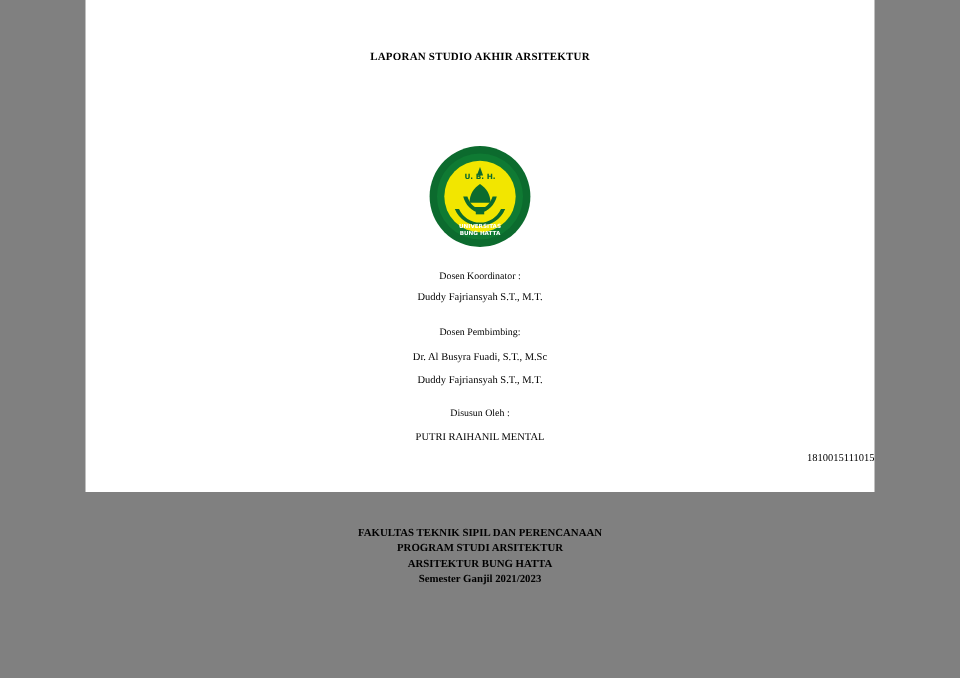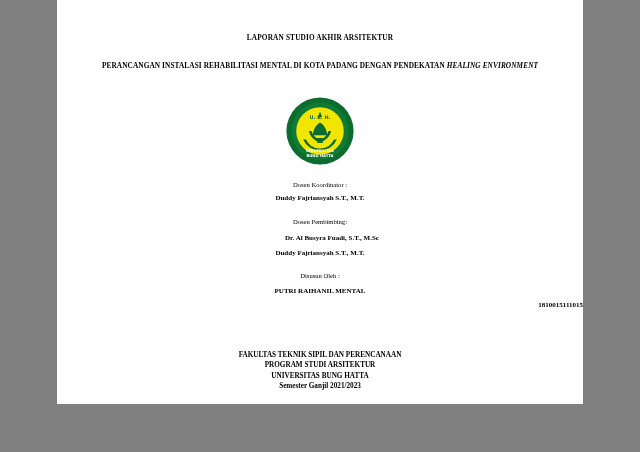--- a/index.html
+++ b/index.html
@@ -18,7 +18,7 @@
     left: 57px;
     top: 0px;
     width: 526px;
-    height: 404px;
+    height: 328px;
     background: #ffffff;
   }
   .content {

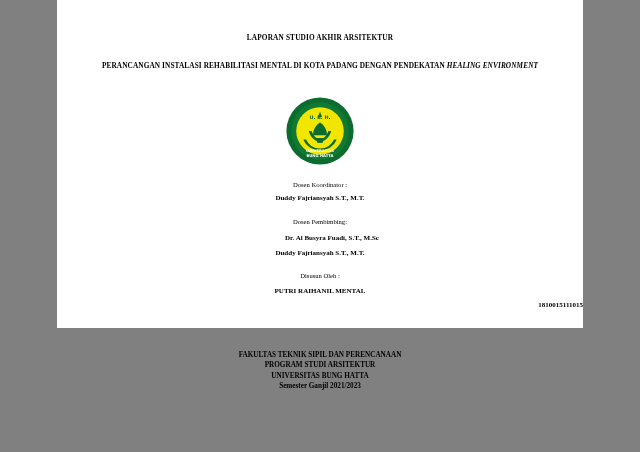--- a/index.html
+++ b/index.html
@@ -109,7 +109,6 @@
 
     <div class="title-main">LAPORAN STUDIO AKHIR ARSITEKTUR</div>
 
-    <div class="title-sub"><span>PERANCANGAN  INSTALASI REHABILITASI MENTAL DI KOTA PADANG DENGAN PENDEKATAN </span><span class="ital">HEALING ENVIRONMENT</span></div>
 
     <div class="logo-wrap">
       <span class="logo">

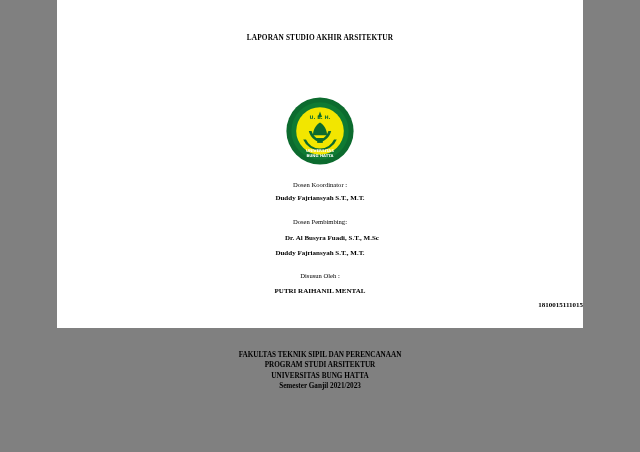--- a/index.html
+++ b/index.html
@@ -78,7 +78,7 @@
   }
   .nm {
     font-size: 7px;
-    font-weight: bold;
+    font-weight: normal;
   }
   .r-coord-label { top: 181px; }
   .r-coord-name  { top: 194px; }

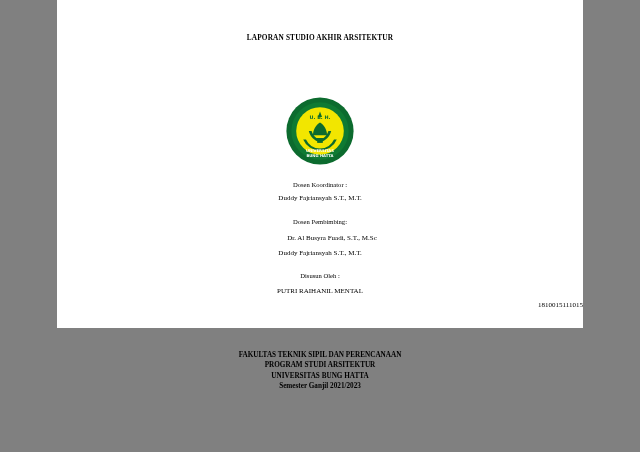--- a/index.html
+++ b/index.html
@@ -83,7 +83,7 @@
   .r-coord-label { top: 181px; }
   .r-coord-name  { top: 194px; }
   .r-pemb-label  { top: 218px; }
-  .r-pemb-n1     { top: 234px; margin-left: 12px; }
+  .r-pemb-n1     { top: 234px; }
   .r-pemb-n2     { top: 249px; }
   .r-oleh-label  { top: 272px; }
   .r-oleh-n1     { top: 287px; }

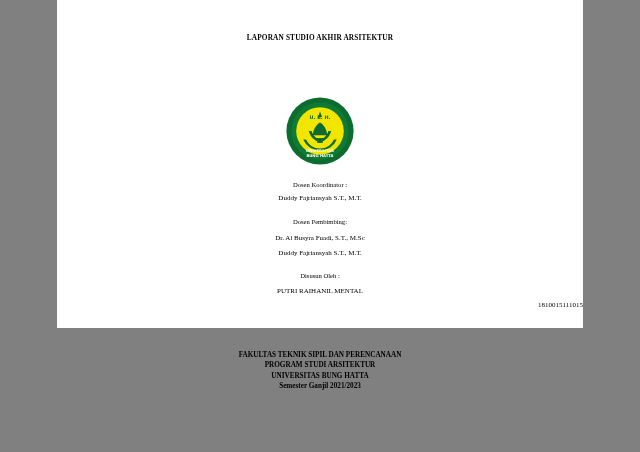--- a/index.html
+++ b/index.html
@@ -143,7 +143,7 @@
     <div class="footer">
       <div>FAKULTAS  TEKNIK SIPIL DAN PERENCANAAN</div>
       <div>PROGRAM STUDI ARSITEKTUR</div>
-      <div>UNIVERSITAS BUNG HATTA</div>
+      <div>ARSITEKTUR BUNG HATTA</div>
       <div>Semester Ganjil  2021/2023</div>
     </div>
 

